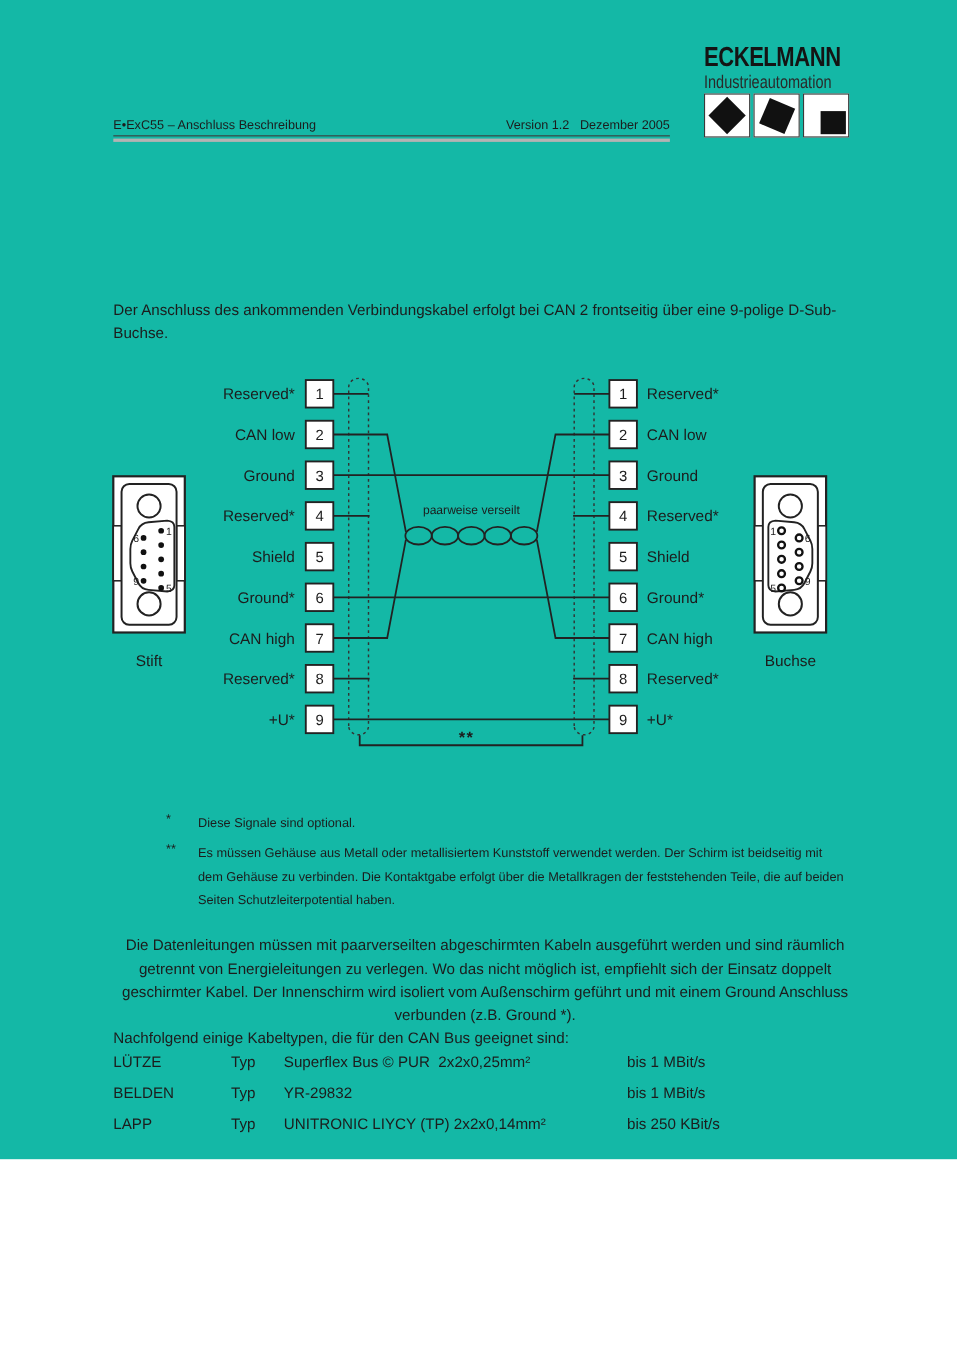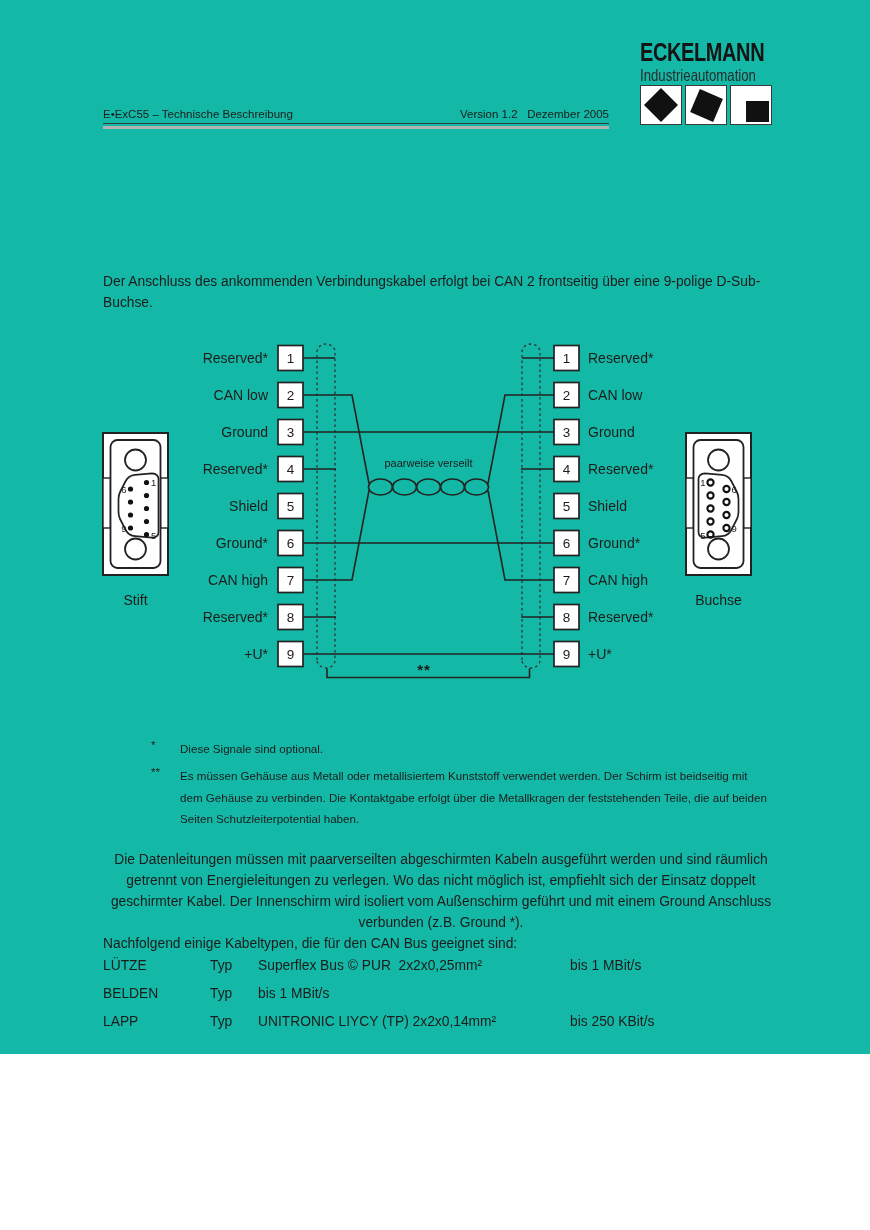--- a/index.html
+++ b/index.html
@@ -79,7 +79,7 @@
   </div>
 
   <div class="header">
-    <span>E•ExC55 – Technische Beschreibung</span>
+    <span>E•ExC55 – Anschluss Beschreibung</span>
     <span>Version 1.2   Dezember 2005</span>
   </div>
   <div class="header-rule"></div>

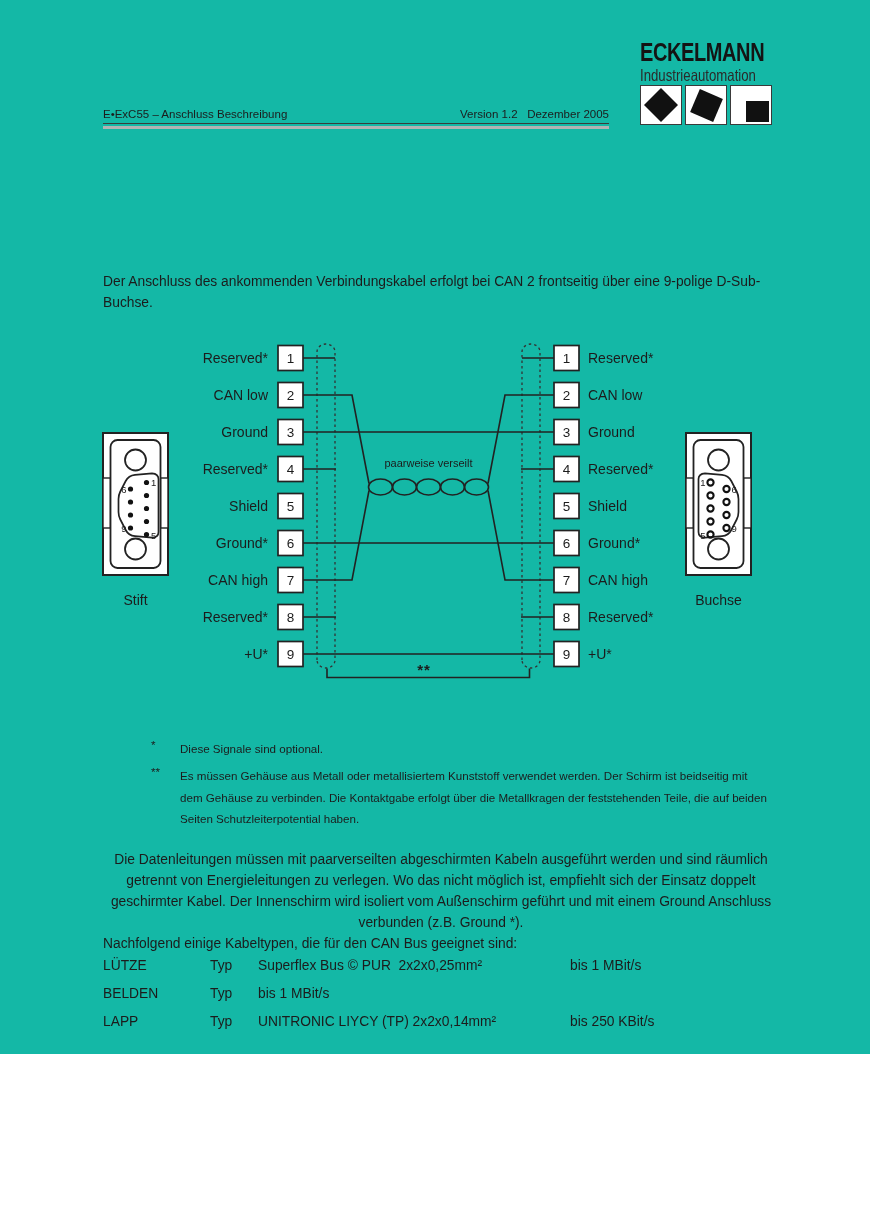--- a/index.html
+++ b/index.html
@@ -264,6 +264,7 @@
     <div class="cable-row">
       <span class="cell">BELDEN</span>
       <span class="cell">Typ</span>
+      <span class="cell">YR-29832</span>
       <span class="cell">bis 1 MBit/s</span>
     </div>
     <div class="cable-row">

